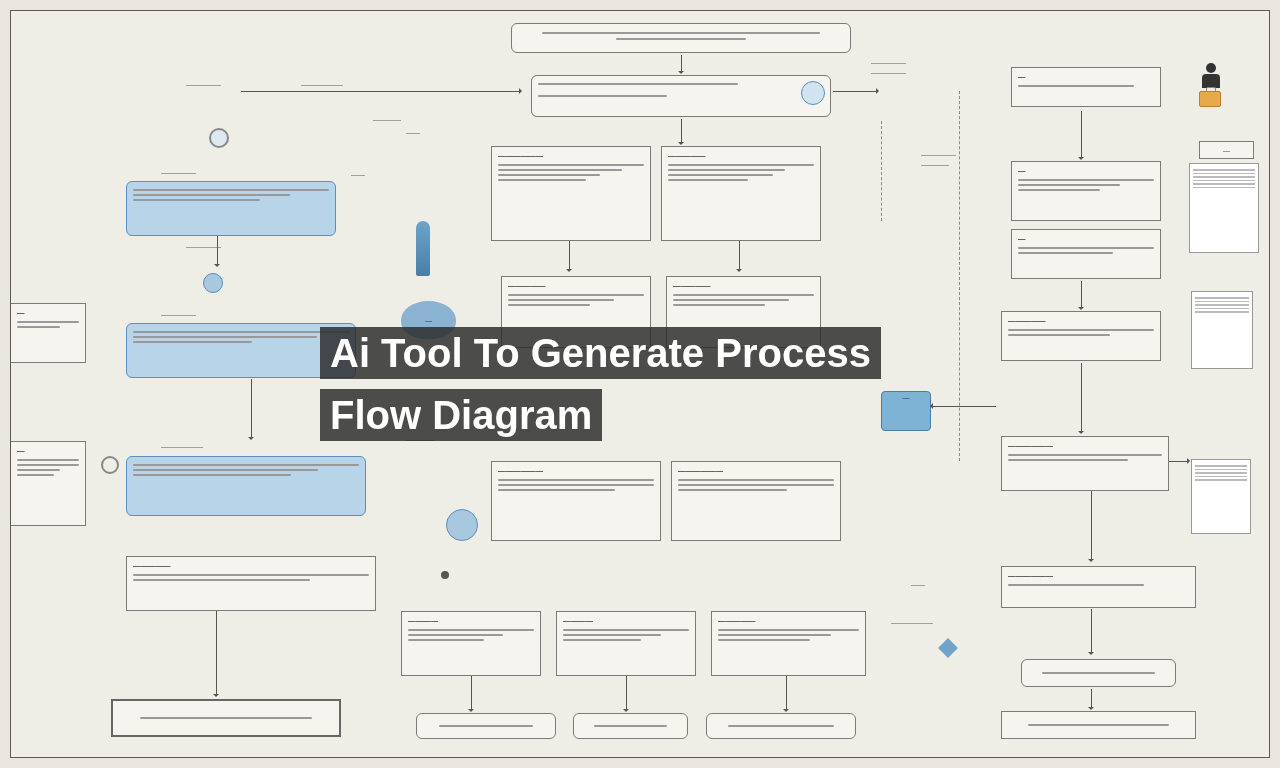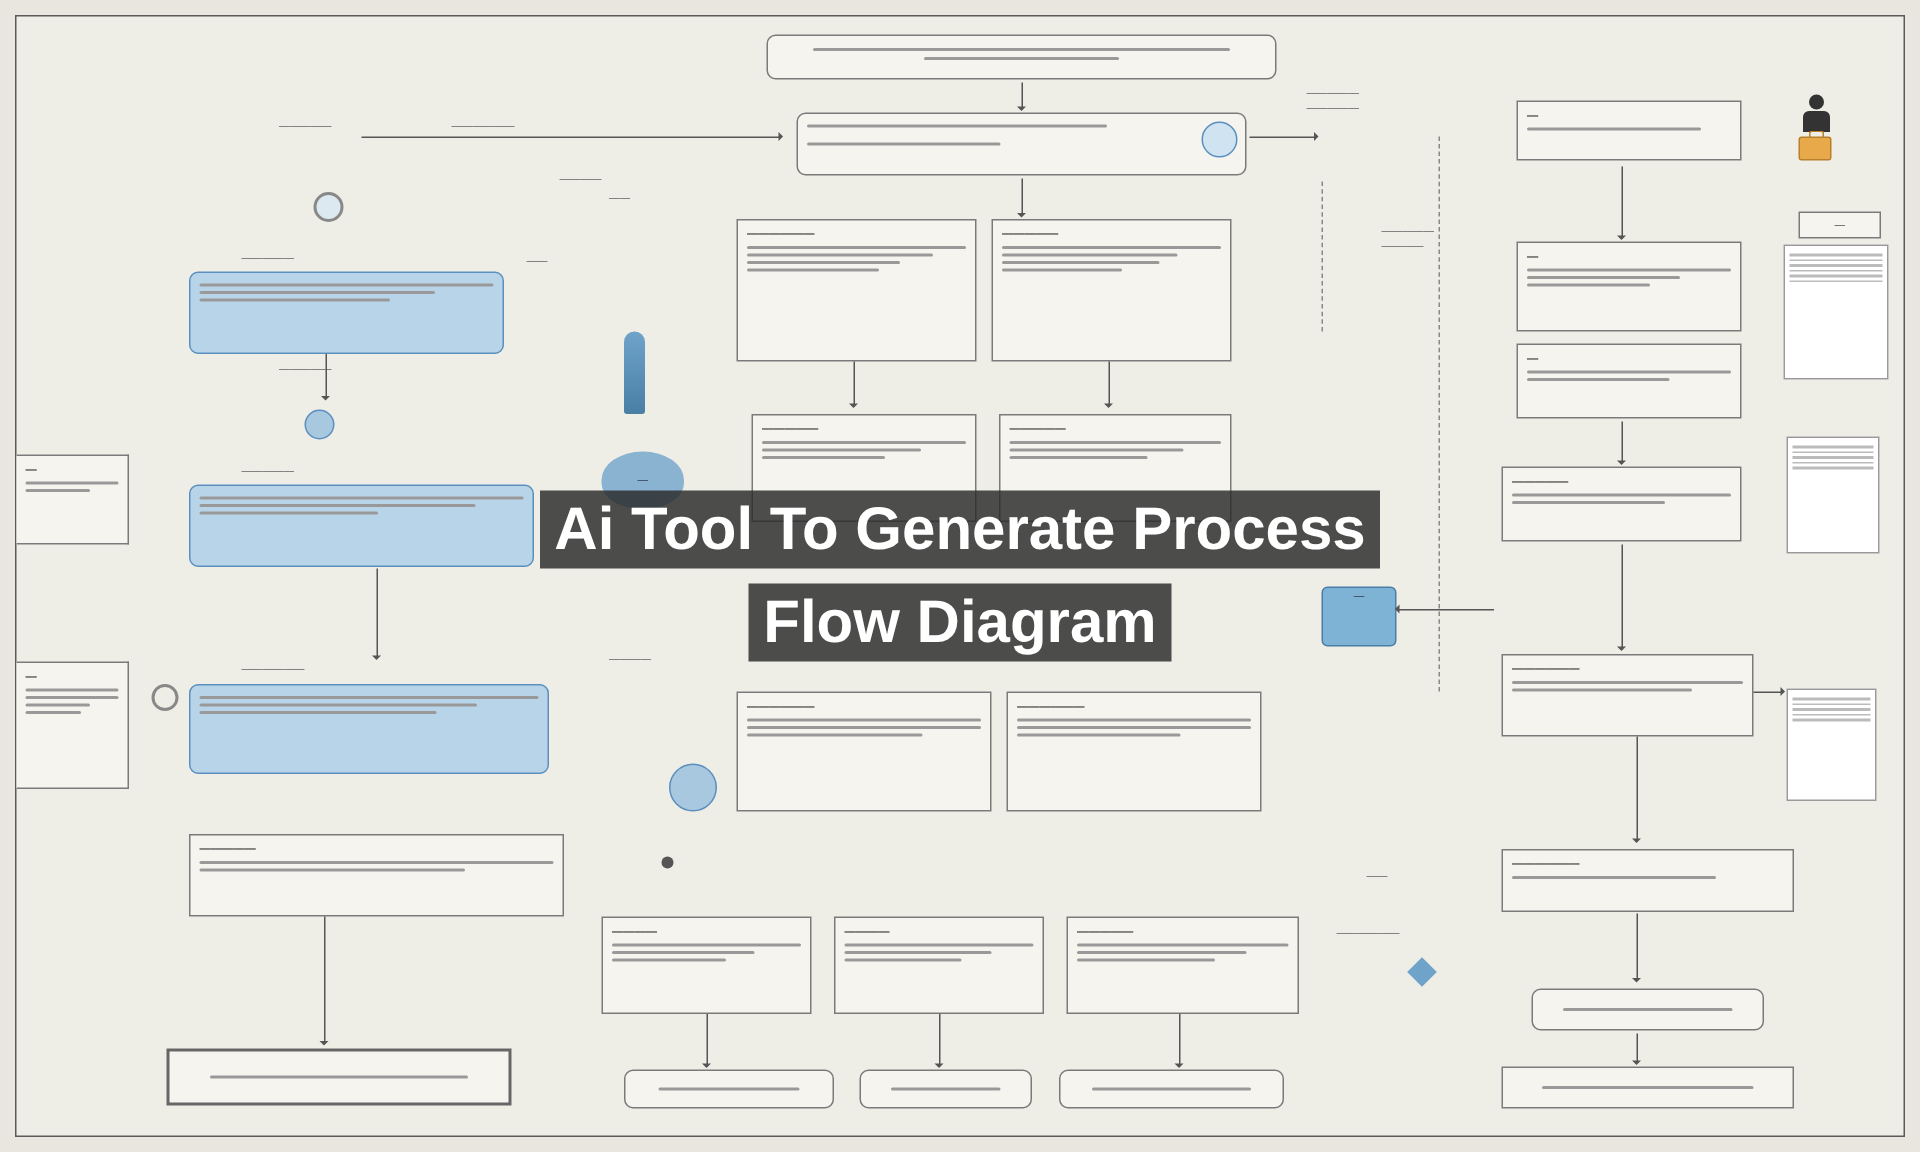--- a/index.html
+++ b/index.html
@@ -117,7 +117,6 @@
     position: absolute;
     top: 50%; left: 50%;
     transform: translate(-50%, -50%);
-    text-align: center;
     z-index: 100;
   }
   .overlay span {

